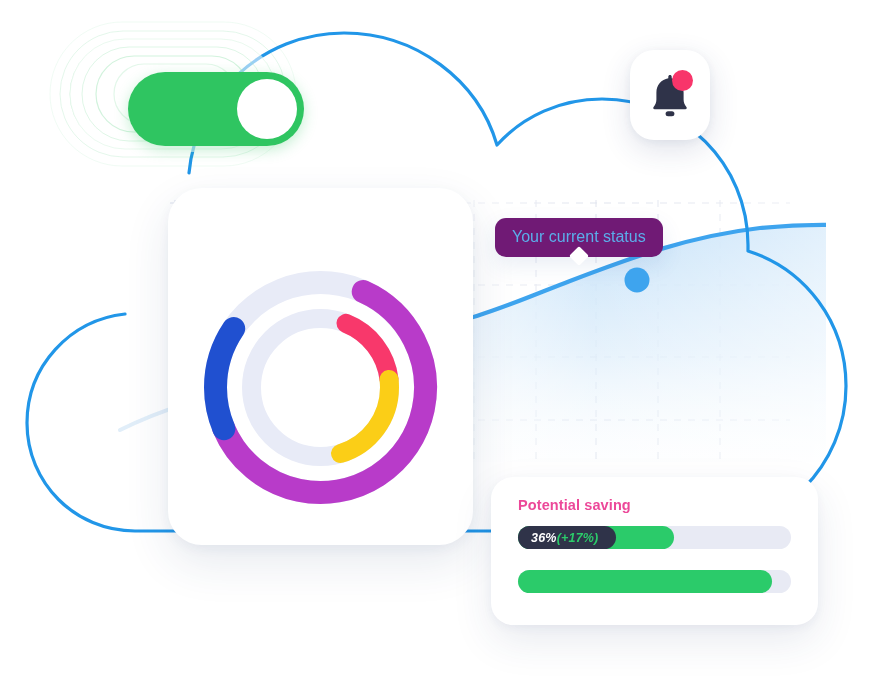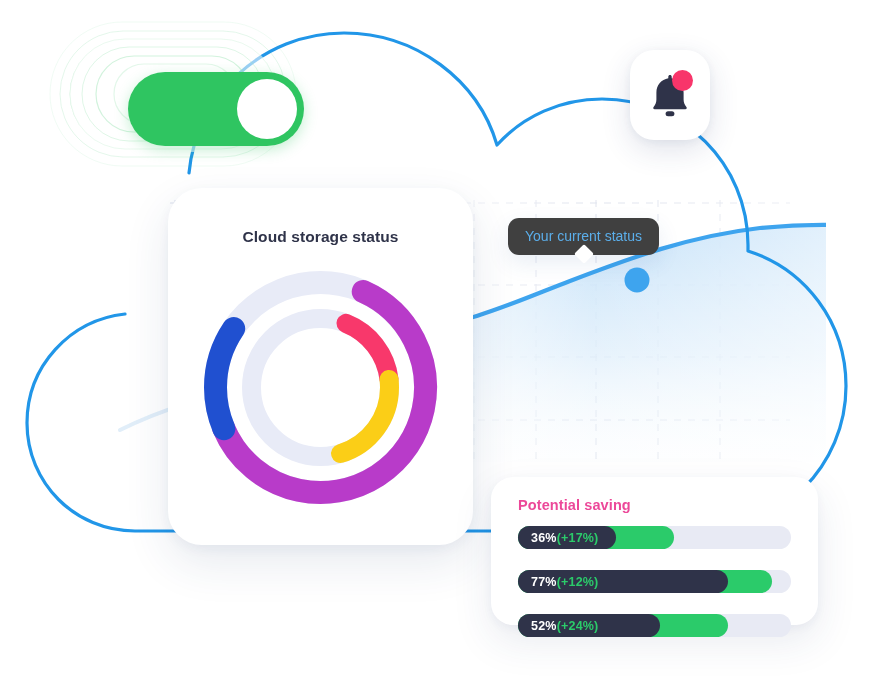--- a/index.html
+++ b/index.html
@@ -307,7 +307,6 @@
   </div>
 
   <div id="donut-card">
-    <div id="donut-title">Cloud storage status</div>
 
     <svg id="donut-svg" width="247" height="247" viewBox="0 0 247 247" xmlns="http://www.w3.org/2000/svg">
 

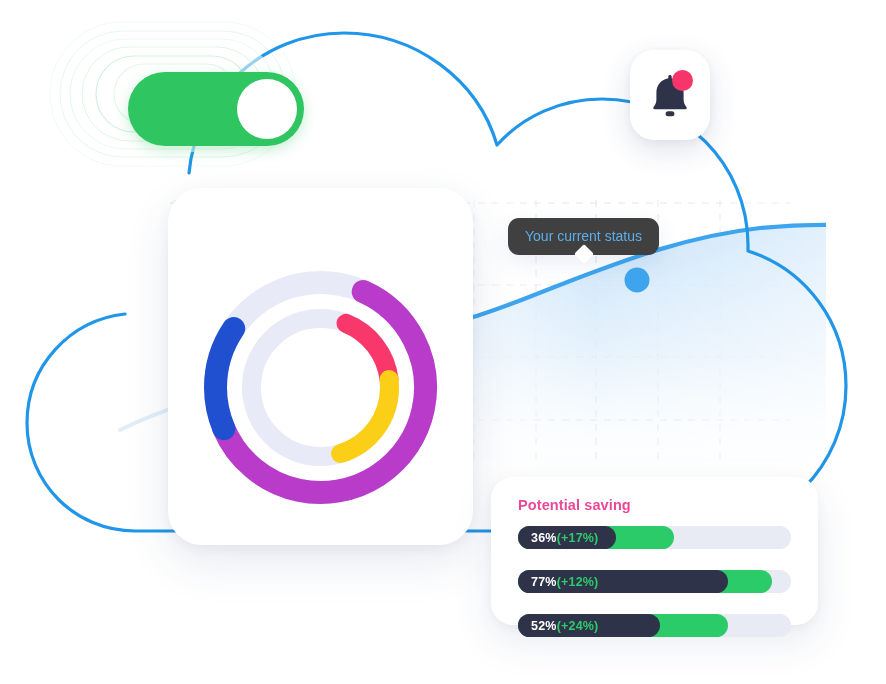--- a/index.html
+++ b/index.html
@@ -119,13 +119,13 @@
   
   #status-tooltip {
     position: absolute;
-    left: 508px;
+    left: 495px;
     top: 218px;
     padding: 10px 17px 11px 17px;
-    background: #404040;
+    background: #701a75;
     border-radius: 11px;
     box-shadow: 0 8px 22px rgba(40,90,160,0.10);
-    font-size: 14px;
+    font-size: 16px;
     color: #5BAEEA;
     white-space: nowrap;
   }

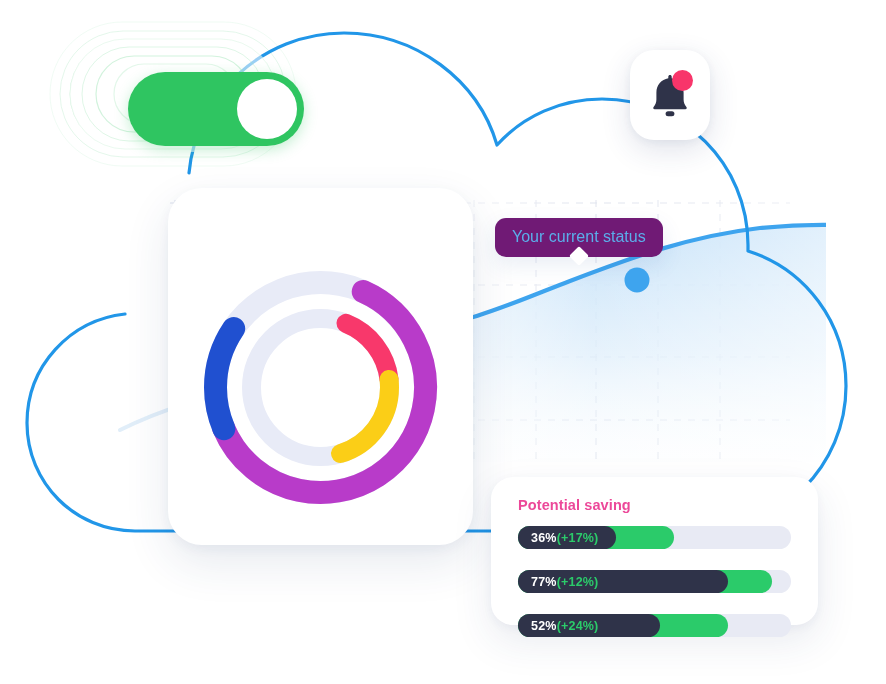--- a/index.html
+++ b/index.html
@@ -171,6 +171,7 @@
     position: relative;
     height: 33px;
     margin-bottom: 11px;
+    font-style: italic;
   }
   .bar-track {
     position: absolute;

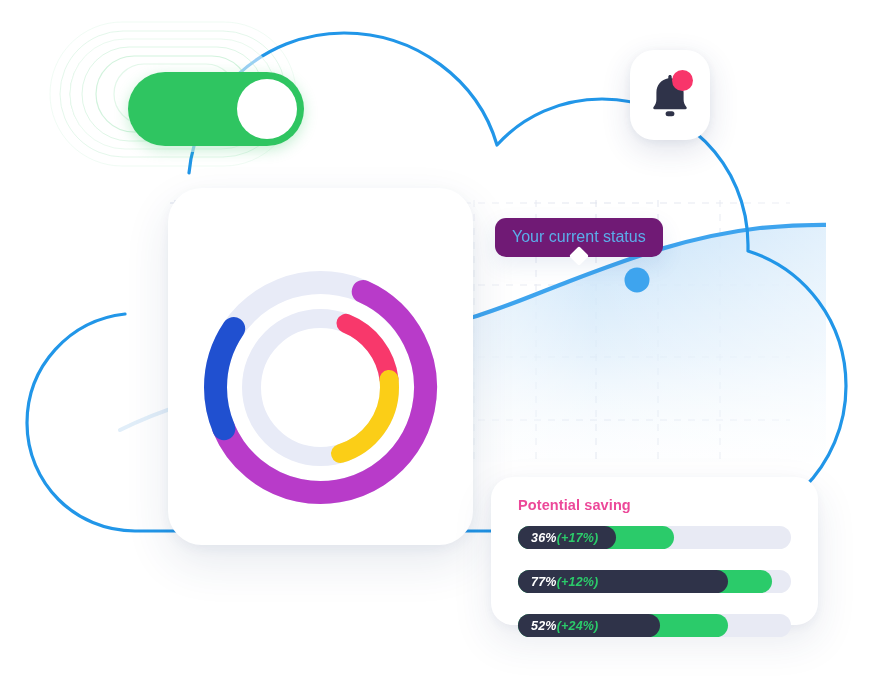--- a/index.html
+++ b/index.html
@@ -353,10 +353,6 @@
       <div class="bar-row">
         <div class="bar-track"></div>
         <div class="bar-green" style="width:93%"></div>
-        <div class="bar-dark" style="width:77%">
-          <span class="bar-pct">77%</span>
-          <span class="bar-delta">(+12%)</span>
-        </div>
       </div>
 
       <div class="bar-row">

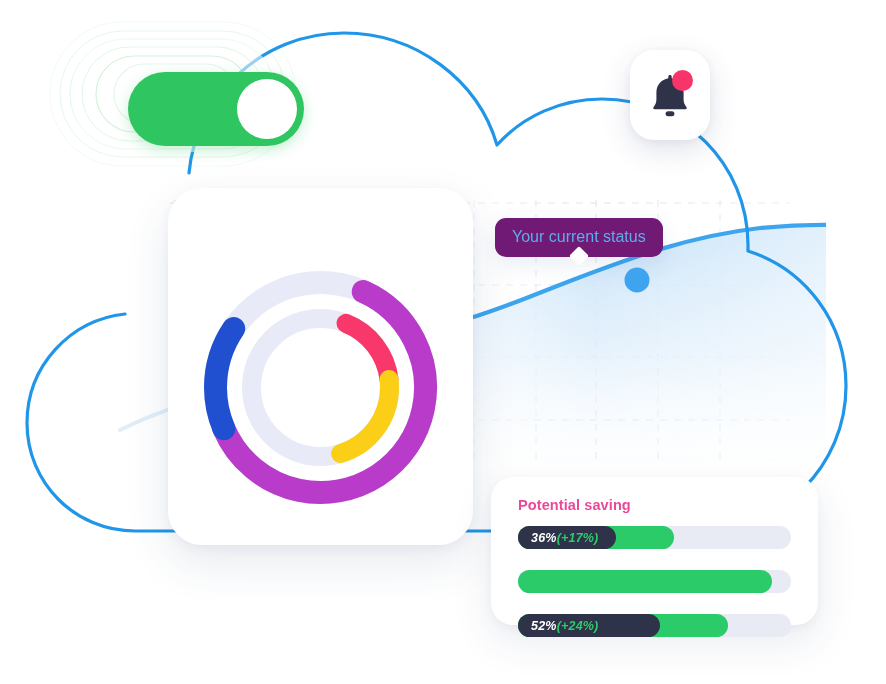--- a/index.html
+++ b/index.html
@@ -355,14 +355,6 @@
         <div class="bar-green" style="width:93%"></div>
       </div>
 
-      <div class="bar-row">
-        <div class="bar-track"></div>
-        <div class="bar-green" style="width:77%"></div>
-        <div class="bar-dark" style="width:52%">
-          <span class="bar-pct">52%</span>
-          <span class="bar-delta">(+24%)</span>
-        </div>
-      </div>
     </div>
   </div>
 

